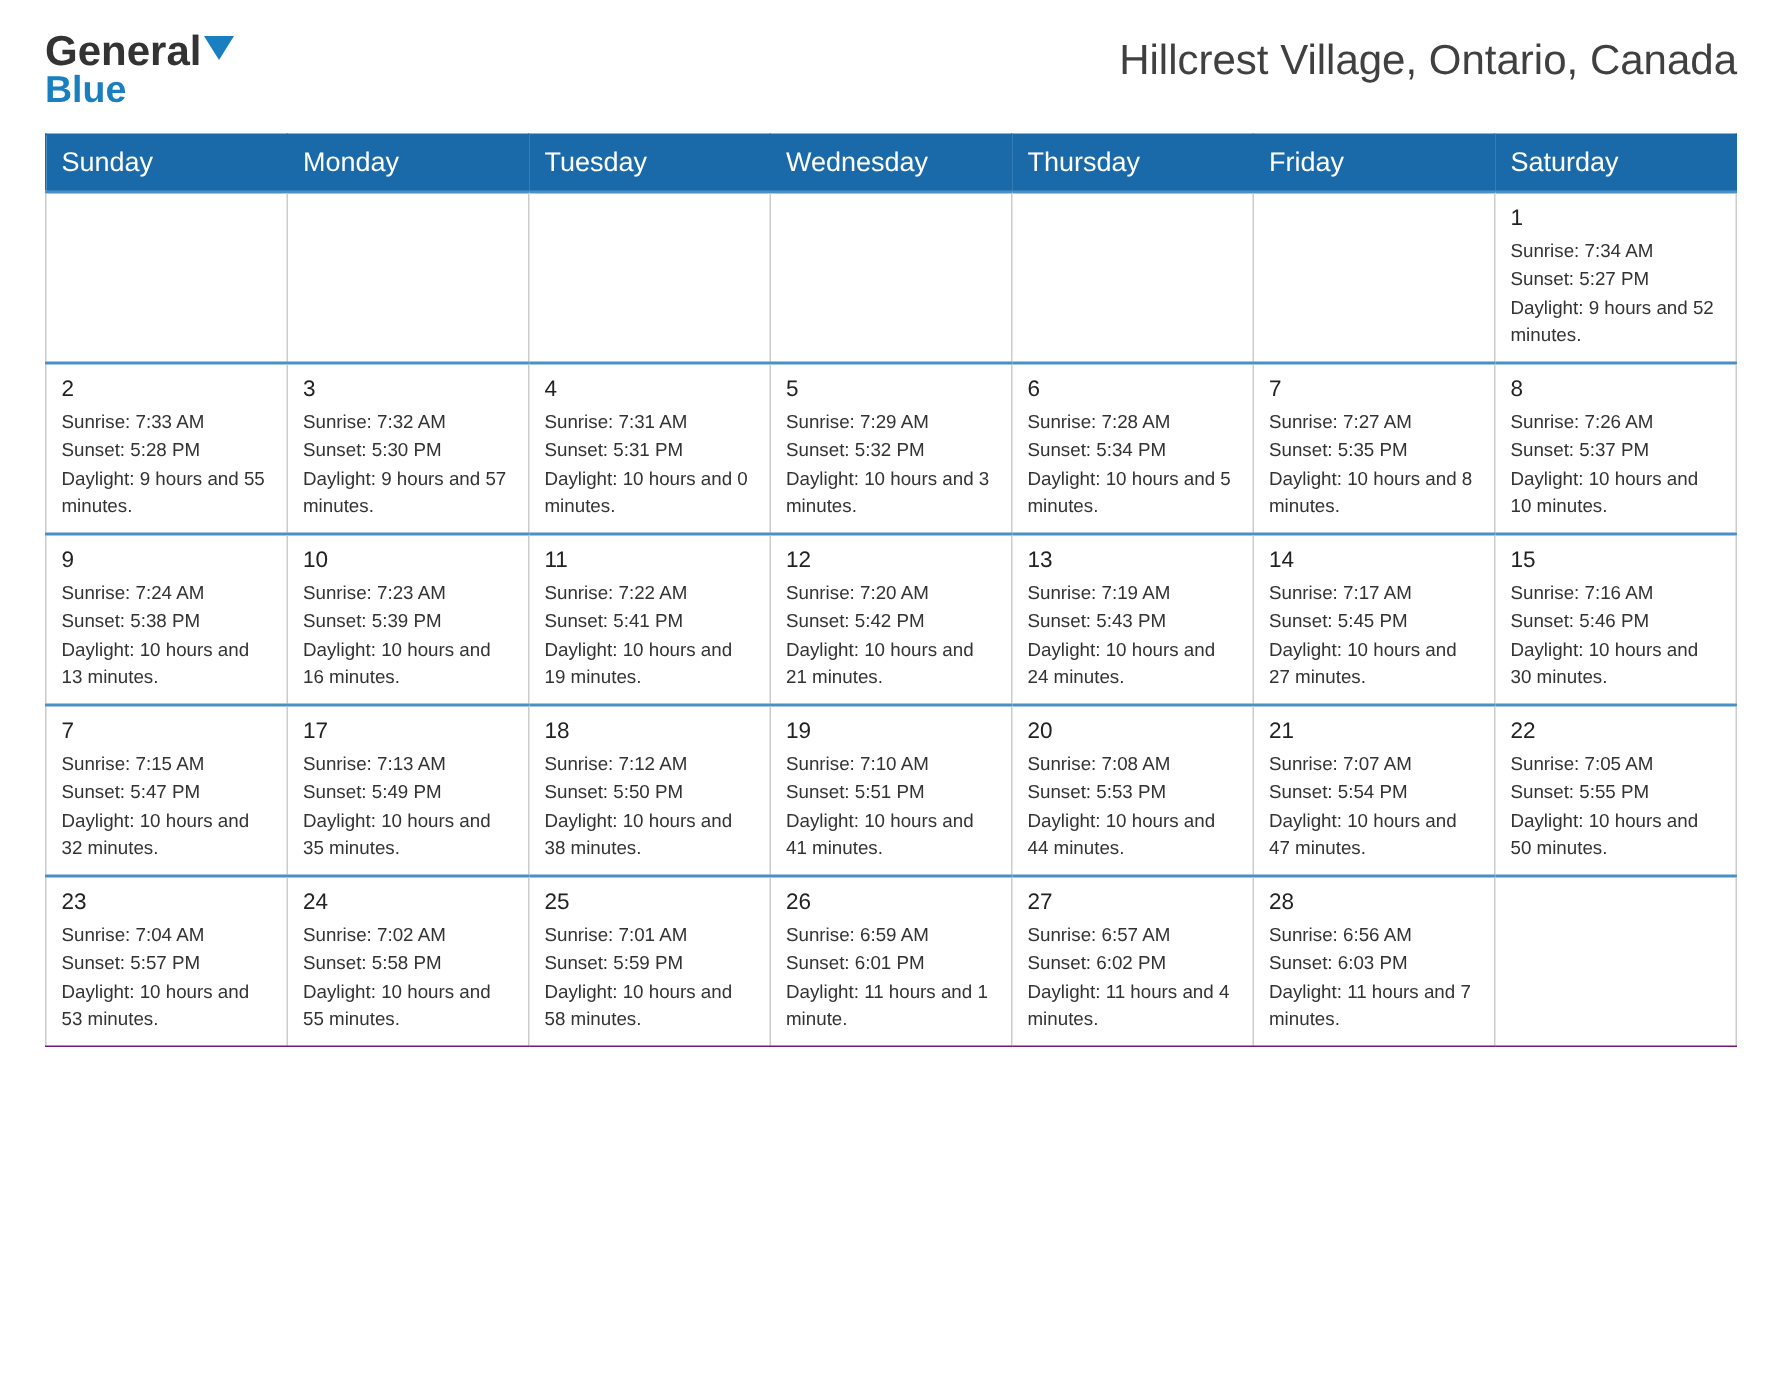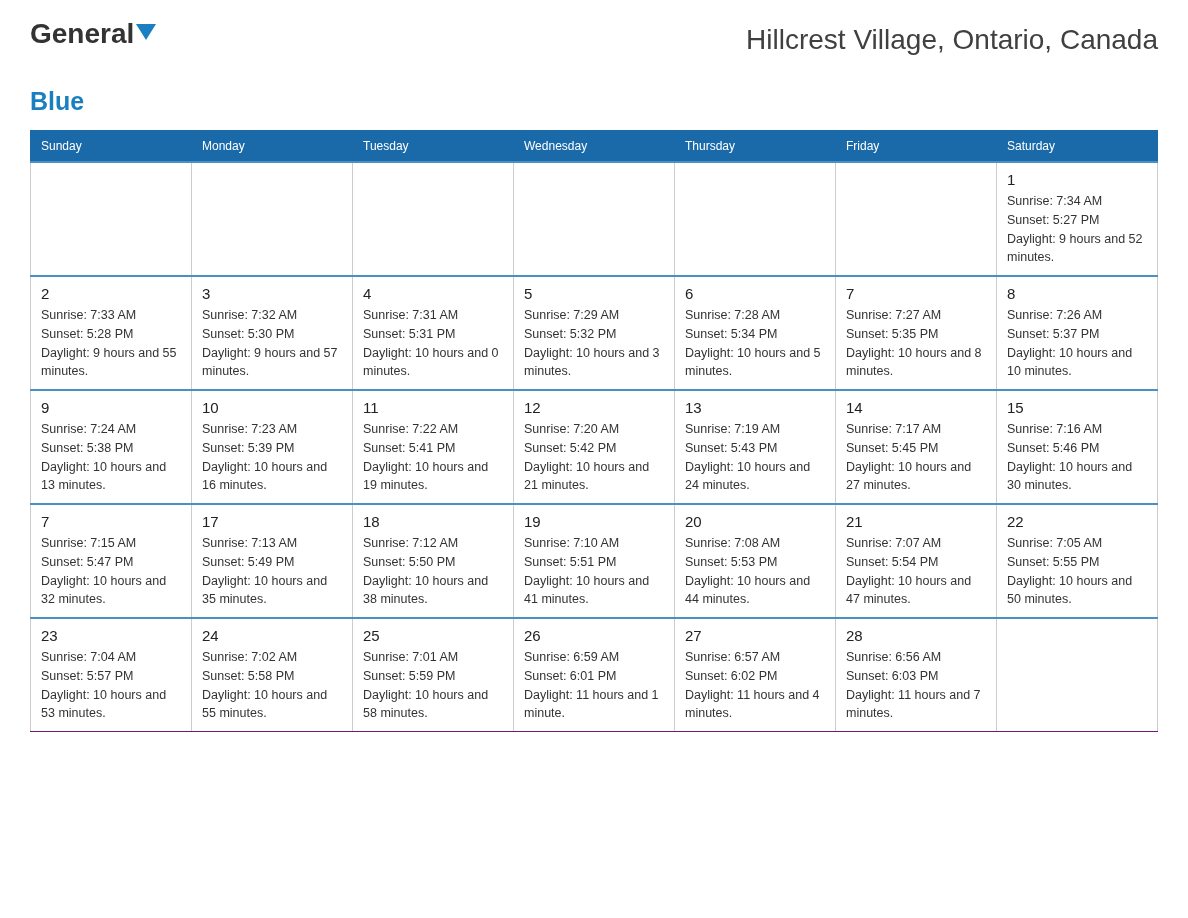--- a/index.html
+++ b/index.html
@@ -19,7 +19,6 @@
       display: flex;
       flex-direction: column;
       align-items: flex-start;
-      gap: 41px;
     }
     .logo-text-general {
       font-size: 28px;

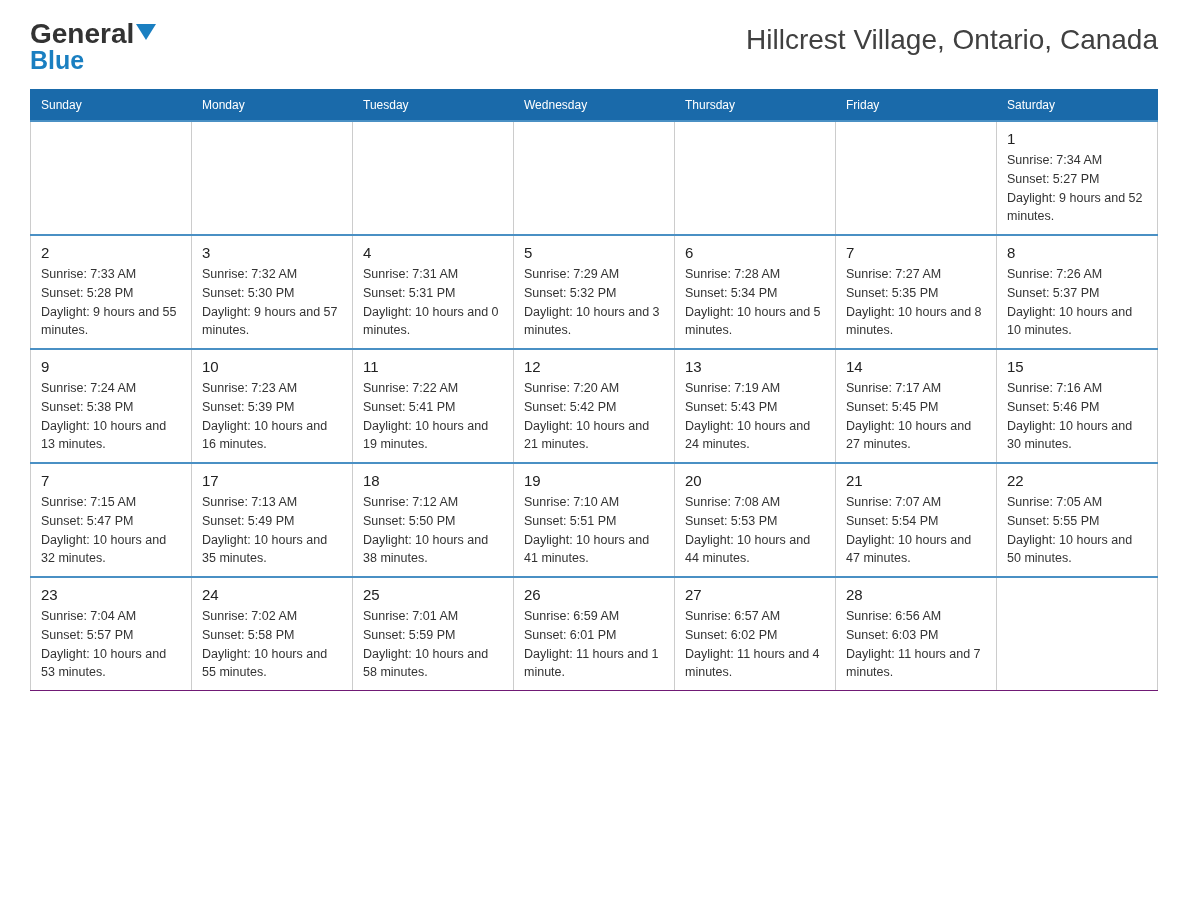--- a/index.html
+++ b/index.html
@@ -55,7 +55,7 @@
     .calendar th {
       background-color: #1a6aaa;
       color: #fff;
-      font-size: 12px;
+      font-size: 18px;
       font-weight: normal;
       padding: 8px 10px;
       text-align: left;

